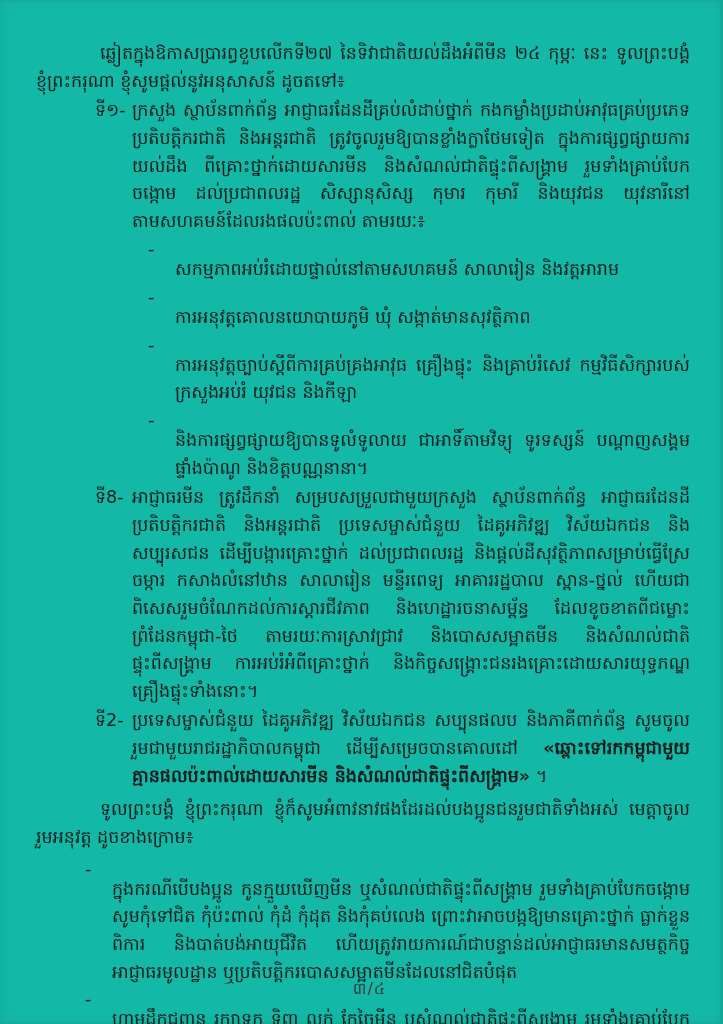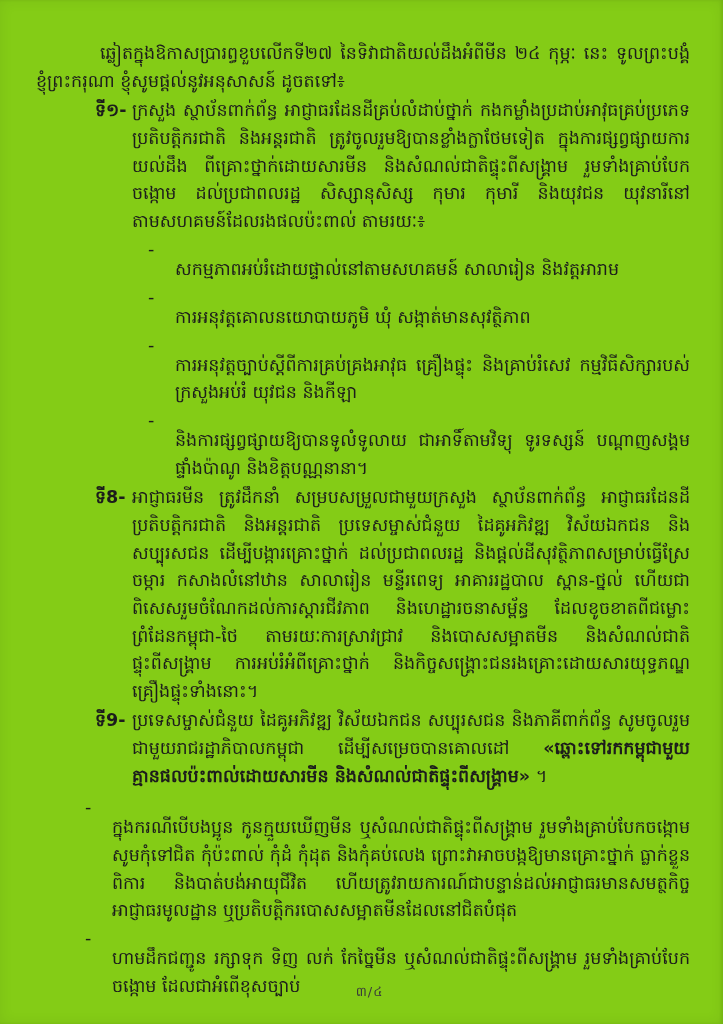--- a/index.html
+++ b/index.html
@@ -13,7 +13,7 @@
   }
   .page{
     position:absolute;inset:0;
-    background:#84cc16;
+    background:#14b8a6;
     box-shadow:inset 0 0 14px rgba(0,0,0,0.07), inset -2px 0 3px rgba(0,0,0,0.08);
     box-sizing:border-box;
     padding:40px 33px 0 36px;

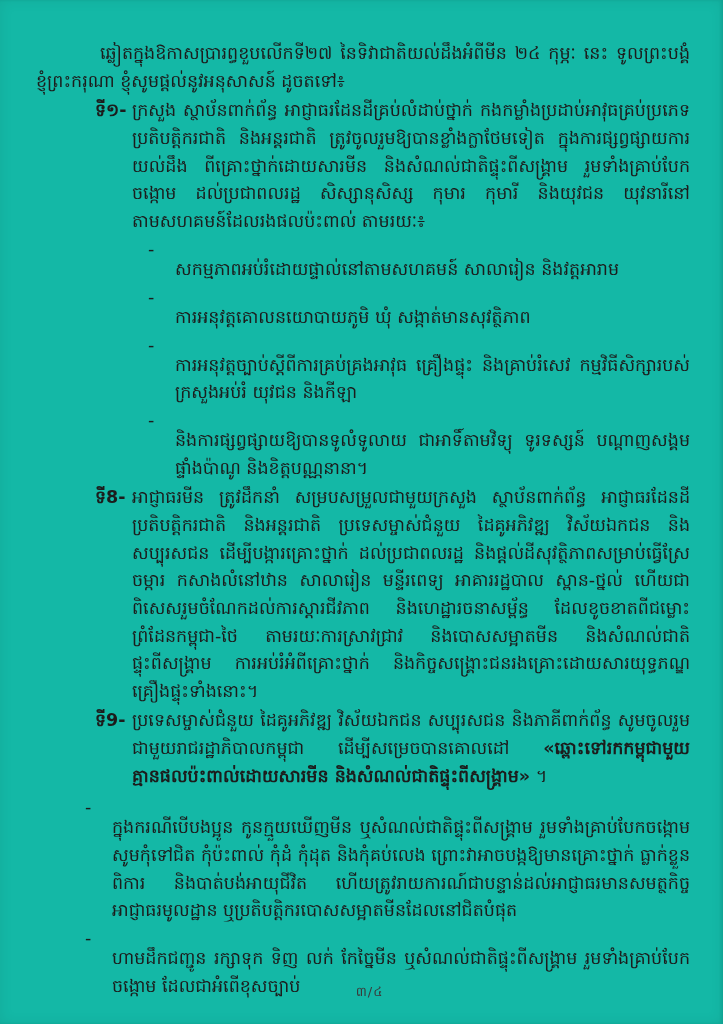--- a/index.html
+++ b/index.html
@@ -33,7 +33,6 @@
   .item .num{
     flex:0 0 37px;
     white-space:nowrap;
-    font-weight:bold;
   }
   .item .itembody{flex:1;text-align:justify;}
   .bullets{margin-top:1px;}

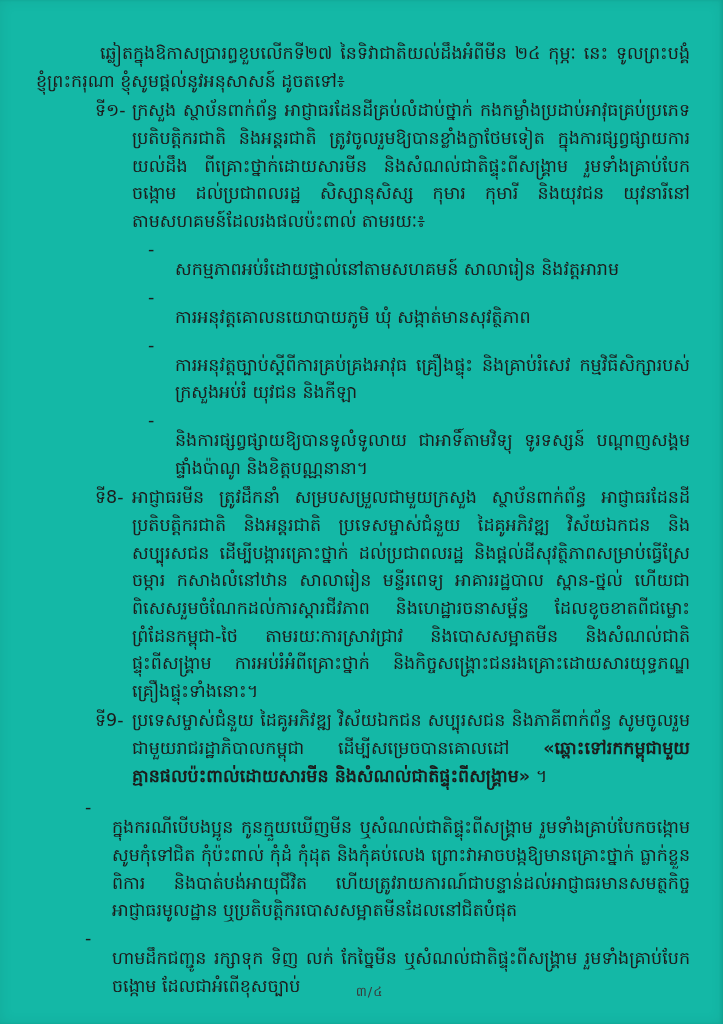--- a/index.html
+++ b/index.html
@@ -98,7 +98,7 @@
 
 
     <div class="item">
-      <span class="num">ទី9-</span>
+      <span class="num">ទី2-</span>
       <div class="itembody">
         <span>ប្រទេសម្ចាស់ជំនួយ ដៃគូអភិវឌ្ឍ វិស័យឯកជន សប្បុរសជន និងភាគីពាក់ព័ន្ធ សូមចូលរួមជាមួយរាជរដ្ឋាភិបាលកម្ពុជា ដើម្បីសម្រេចបានគោលដៅ </span><span class="goal">«ឆ្ពោះទៅរកកម្ពុជាមួយគ្មានផលប៉ះពាល់ដោយសារមីន និងសំណល់ជាតិផ្ទុះពីសង្គ្រាម»</span><span> ។</span>
       </div>

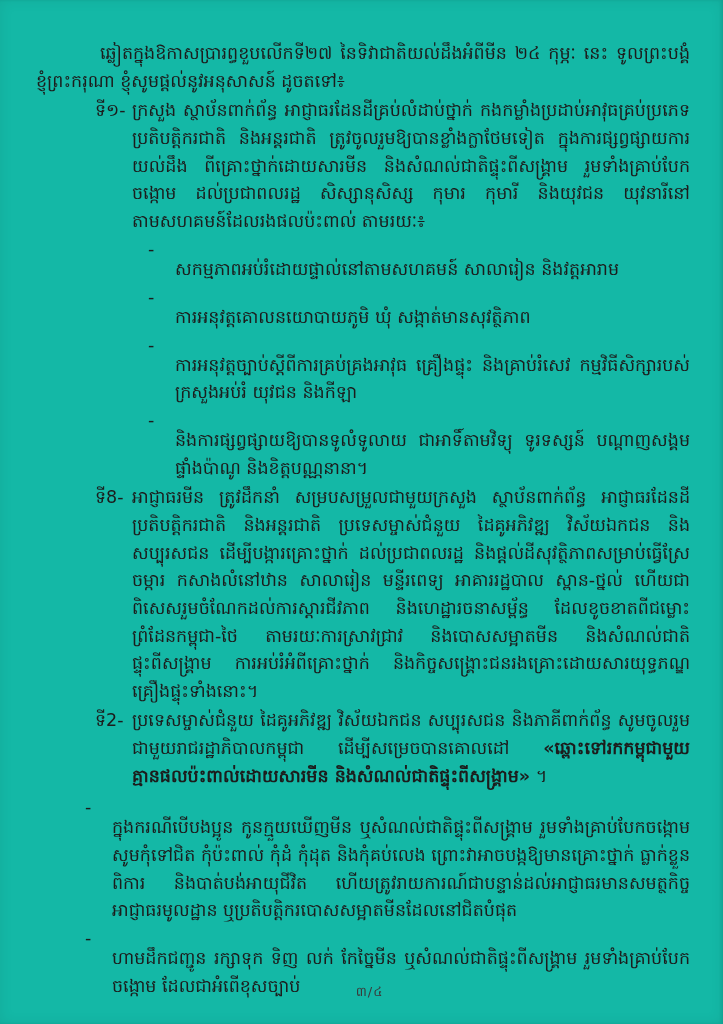--- a/index.html
+++ b/index.html
@@ -100,7 +100,7 @@
     <div class="item">
       <span class="num">ទី2-</span>
       <div class="itembody">
-        <span>ប្រទេសម្ចាស់ជំនួយ ដៃគូអភិវឌ្ឍ វិស័យឯកជន សប្បុរសជន និងភាគីពាក់ព័ន្ធ សូមចូលរួមជាមួយរាជរដ្ឋាភិបាលកម្ពុជា ដើម្បីសម្រេចបានគោលដៅ </span><span class="goal">«ឆ្ពោះទៅរកកម្ពុជាមួយគ្មានផលប៉ះពាល់ដោយសារមីន និងសំណល់ជាតិផ្ទុះពីសង្គ្រាម»</span><span> ។</span>
+        <span>ប្រទេសម្ចាស់ជំនួយ ដៃគូអភិវឌ្ឍ វិស័យឯកជន សប្បុនផលប និងភាគីពាក់ព័ន្ធ សូមចូលរួមជាមួយរាជរដ្ឋាភិបាលកម្ពុជា ដើម្បីសម្រេចបានគោលដៅ </span><span class="goal">«ឆ្ពោះទៅរកកម្ពុជាមួយគ្មានផលប៉ះពាល់ដោយសារមីន និងសំណល់ជាតិផ្ទុះពីសង្គ្រាម»</span><span> ។</span>
       </div>
     </div>
 

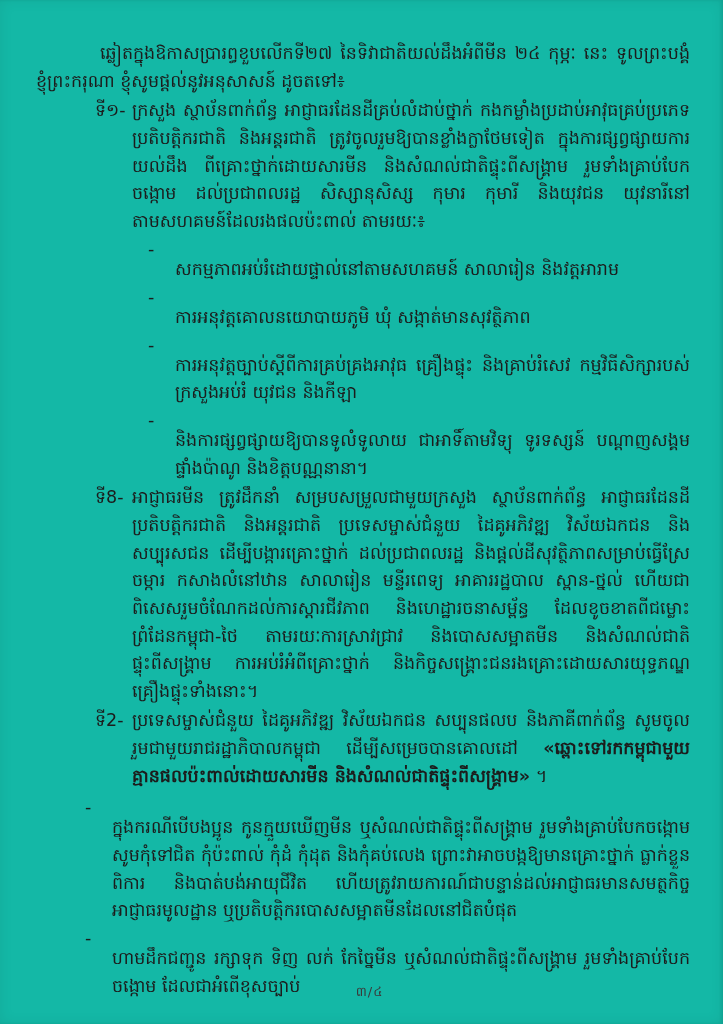--- a/index.html
+++ b/index.html
@@ -104,6 +104,7 @@
       </div>
     </div>
 
+    <p class="indent appeal">ទូលព្រះបង្គំ ខ្ញុំព្រះករុណា ខ្ញុំក៏សូមអំពាវនាវផងដែរដល់បងប្អូនជនរួមជាតិទាំងអស់ មេត្តាចូលរួមអនុវត្ត ដូចខាងក្រោម៖</p>
 
     <div class="appeal-bullets">
       <div class="bullet">

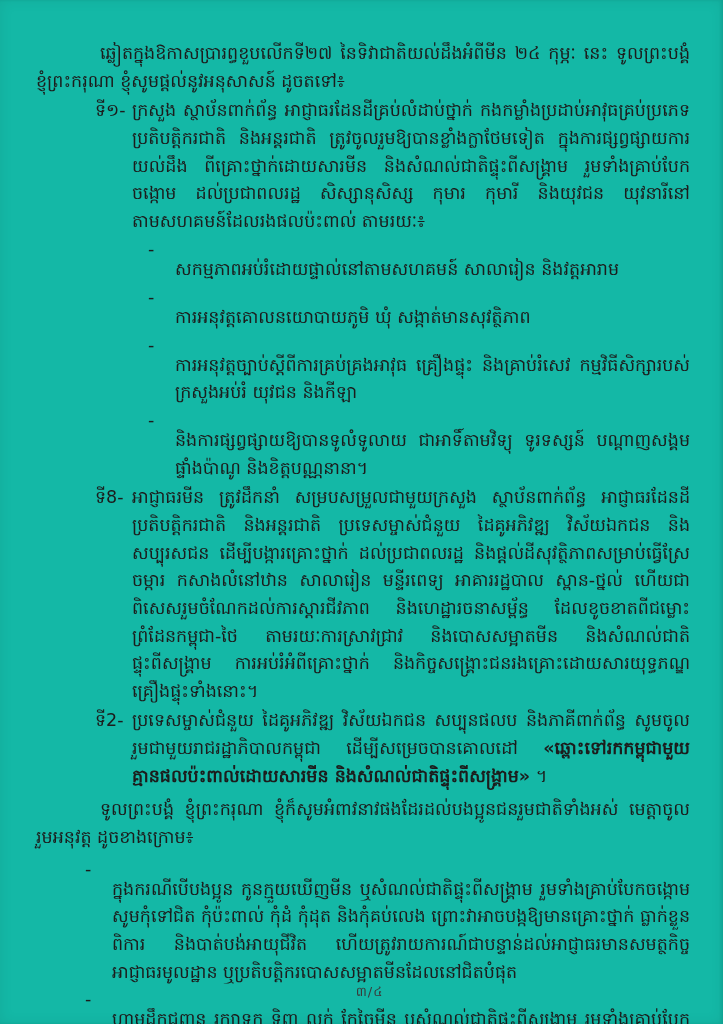--- a/index.html
+++ b/index.html
@@ -51,7 +51,7 @@
     left:16px;right:0;
     bottom:22px;
     text-align:center;
-    font-size:13px;
+    font-size:16px;
     color:#3a3a3a;
     letter-spacing:1px;
   }

